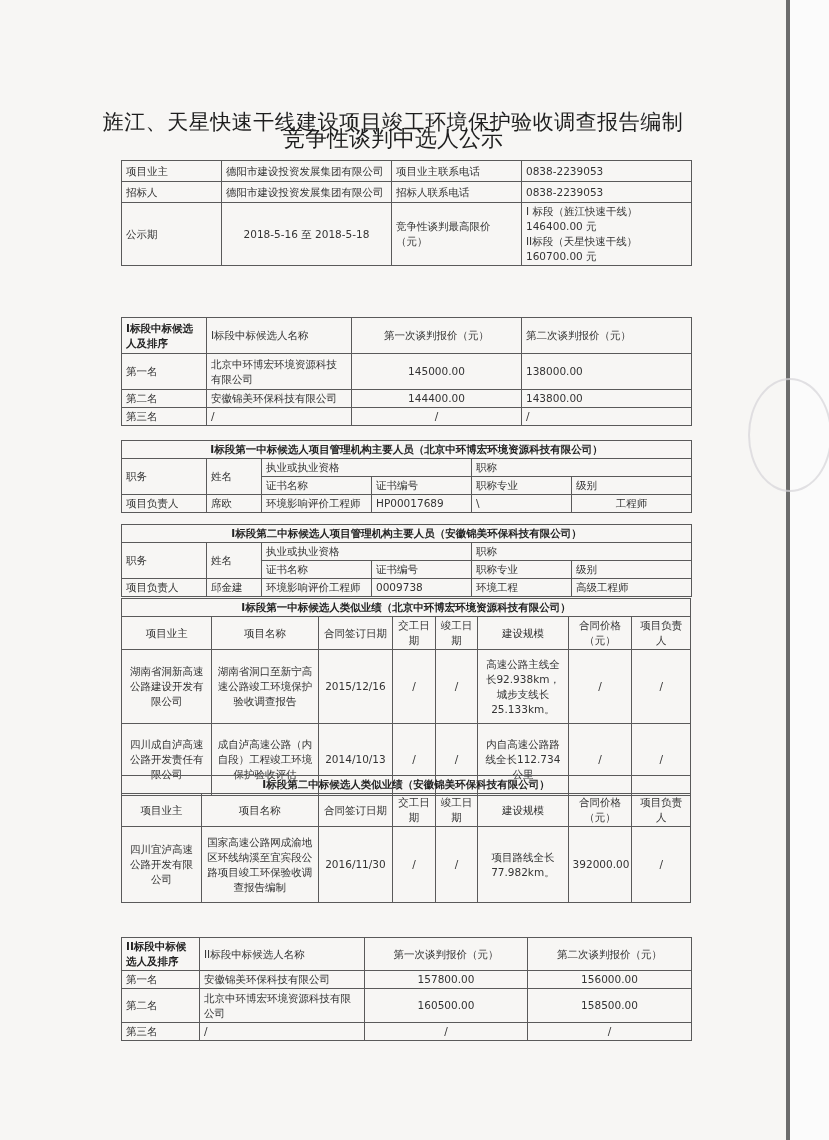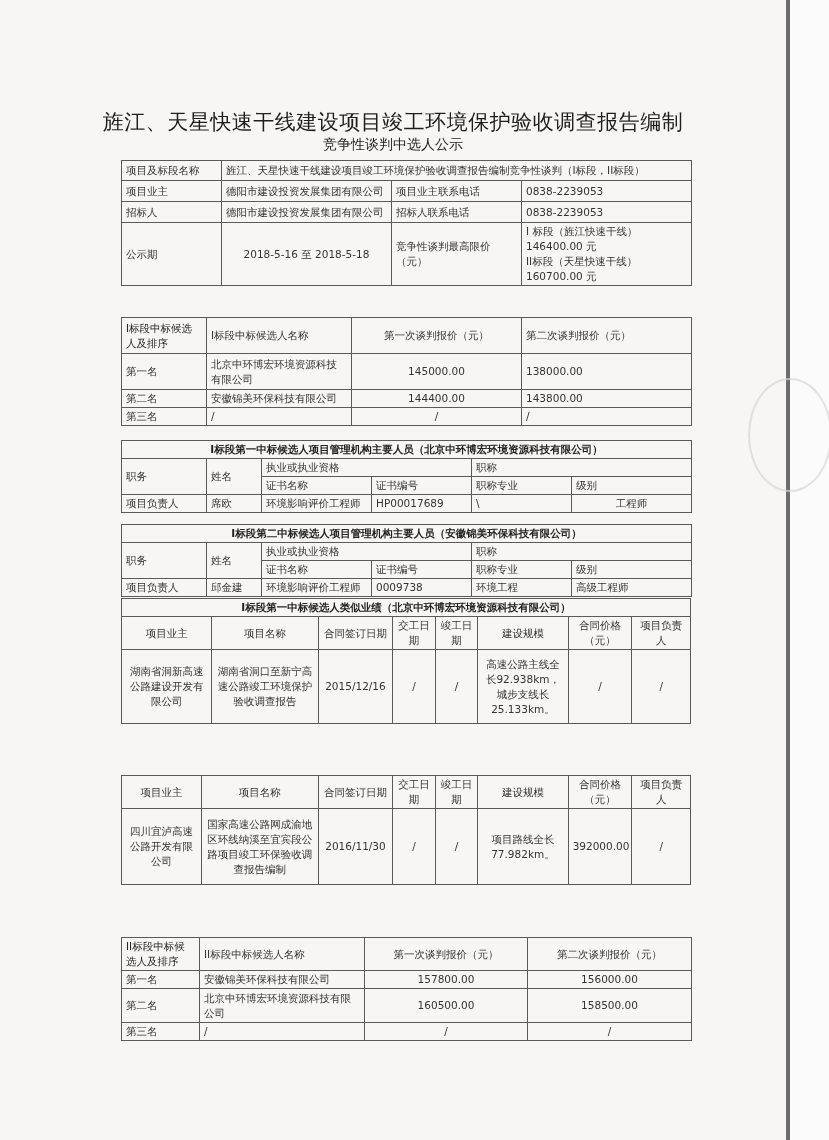--- a/index.html
+++ b/index.html
@@ -13,7 +13,7 @@
   .title { position:absolute; left:0; width:786px; text-align:center; font-family:"DejaVu Serif","Liberation Serif",serif;
            color:#1e1e1e; }
   .t1 { top:108px; font-size:21px; letter-spacing:0.5px; }
-  .t2 { top:136px; font-size:14px; }
+  .t2 { top:124px; font-size:22px; }
   table { border-collapse:collapse; position:absolute; left:121px; width:570px; table-layout:fixed; }
   td { border:1px solid #5a5a5a; font-size:10.5px; padding:1px 4px; color:#333; line-height:15px; vertical-align:middle; }
   .c { text-align:center; }

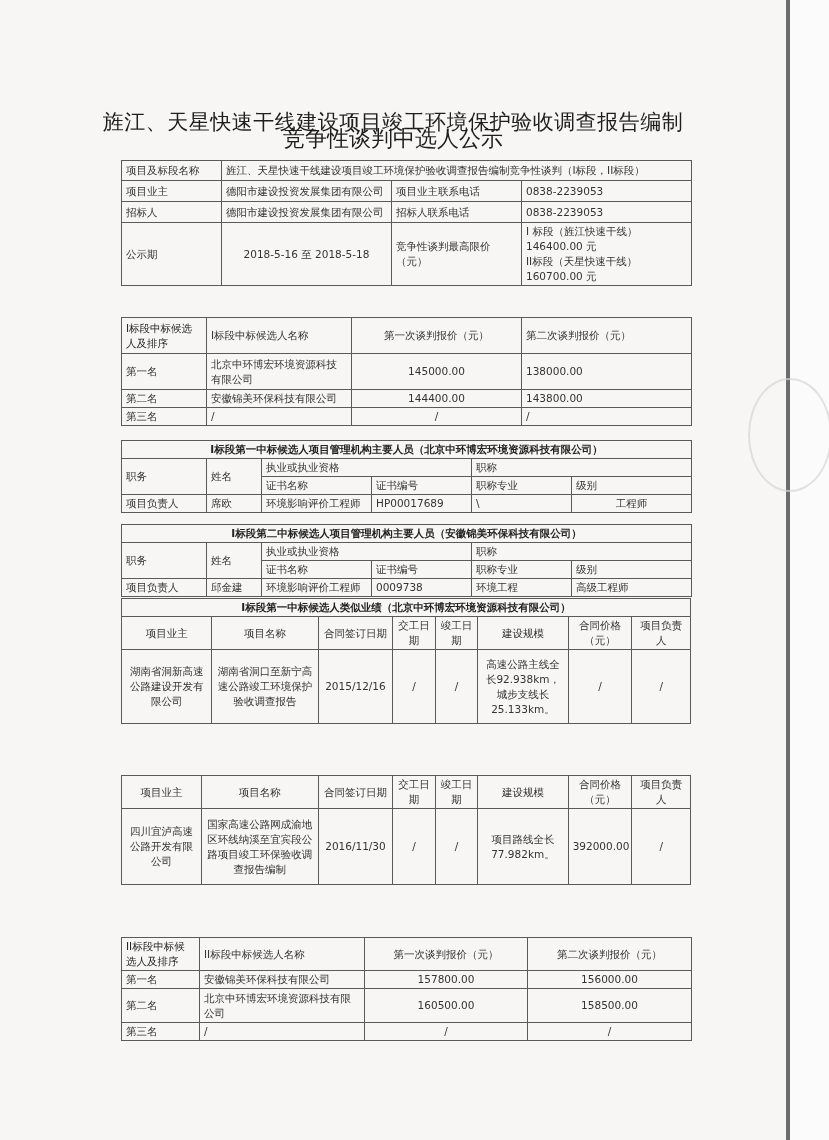--- a/index.html
+++ b/index.html
@@ -39,10 +39,6 @@
       <col style="width:170px">
     </colgroup>
   <tbody>
-      <tr style="height:20px">
-    <td>项目及标段名称</td>
-    <td colspan="3">旌江、天星快速干线建设项目竣工环境保护验收调查报告编制竞争性谈判（I标段，II标段）</td>
-  </tr>
   <tr style="height:21px">
     <td>项目业主</td>
     <td>德阳市建设投资发展集团有限公司</td>

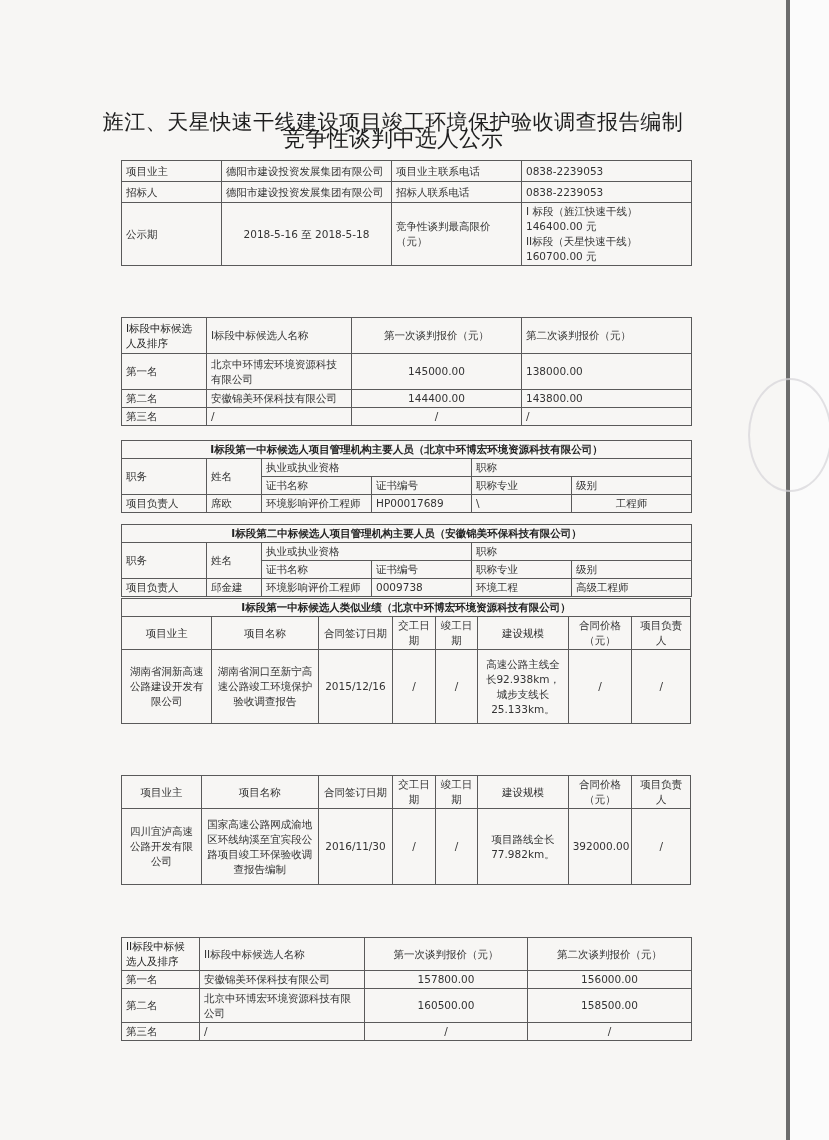--- a/index.html
+++ b/index.html
@@ -17,7 +17,7 @@
   table { border-collapse:collapse; position:absolute; left:121px; width:570px; table-layout:fixed; }
   td { border:1px solid #5a5a5a; font-size:10.5px; padding:1px 4px; color:#333; line-height:15px; vertical-align:middle; }
   .c { text-align:center; }
-  .b { font-weight:normal; color:#222; }
+  .b { font-weight:bold; color:#222; }
   .secthead { text-align:center; font-weight:bold; color:#222; }
 </style>
 </head>

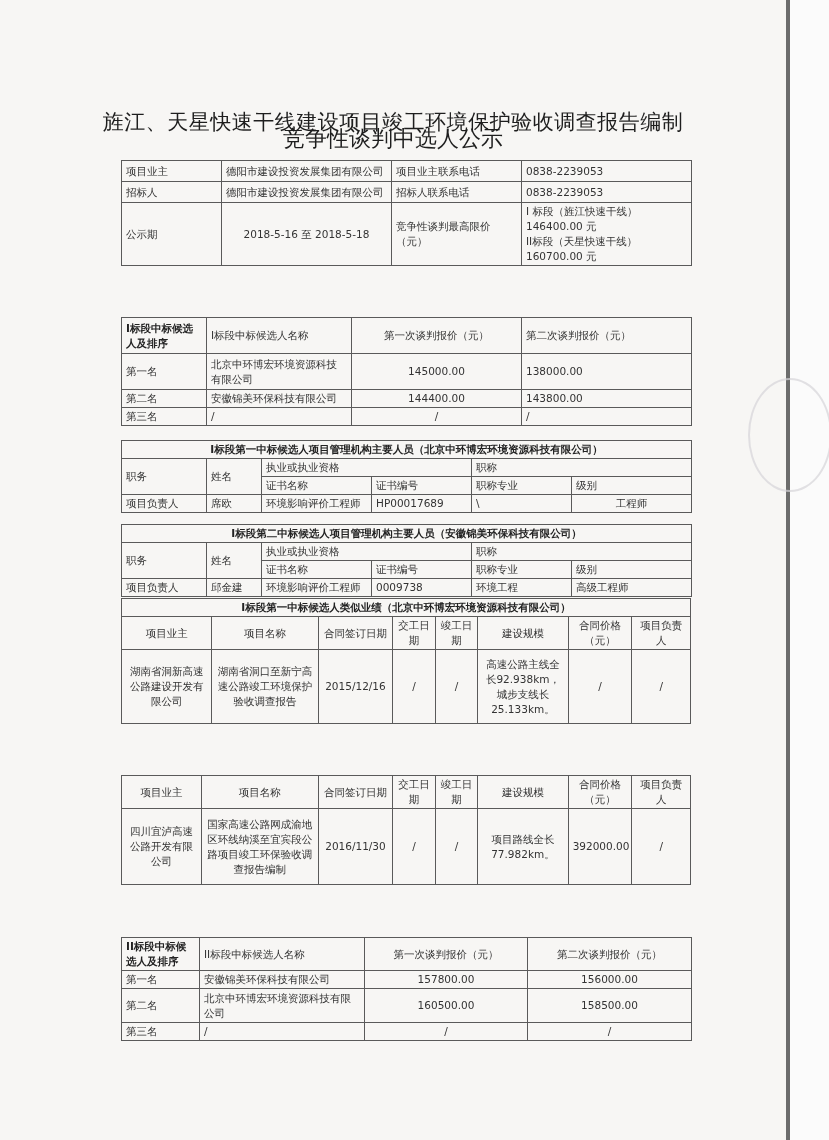--- a/index.html
+++ b/index.html
@@ -205,6 +205,16 @@
     <td class="c">/</td>
     <td class="c">/</td>
   </tr>
+  <tr style="height:72px">
+    <td class="c">四川成自泸高速公路开发责任有限公司</td>
+    <td class="c">成自泸高速公路（内自段）工程竣工环境保护验收评估</td>
+    <td class="c">2014/10/13</td>
+    <td class="c">/</td>
+    <td class="c">/</td>
+    <td class="c">内自高速公路路线全长112.734公里</td>
+    <td class="c">/</td>
+    <td class="c">/</td>
+  </tr>
 </tbody>
   </table>
 

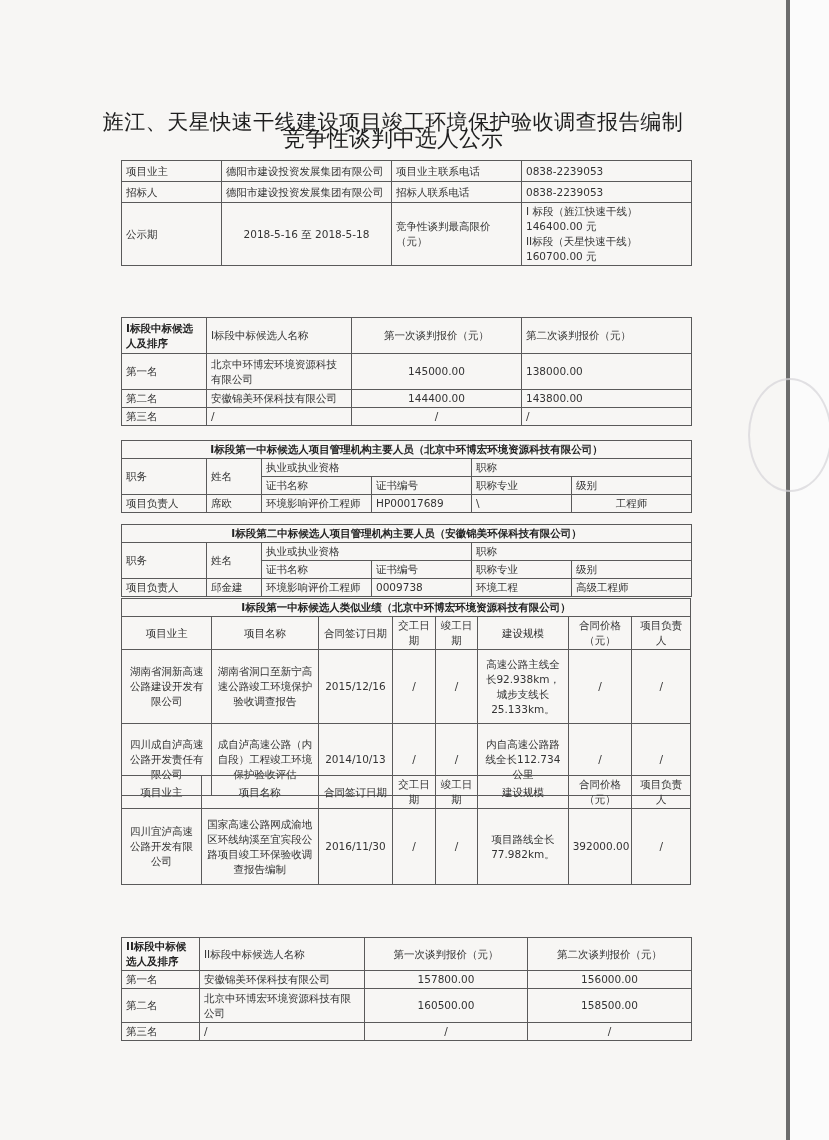--- a/index.html
+++ b/index.html
@@ -230,6 +230,9 @@
       <col style="width:55px">
     </colgroup>
   <tbody>
+      <tr style="height:16px">
+        <td colspan="8" class="secthead">I标段第二中标候选人类似业绩（安徽锦美环保科技有限公司）</td>
+      </tr>
   <tr style="height:30px">
     <td class="c">项目业主</td>
     <td class="c">项目名称</td>

